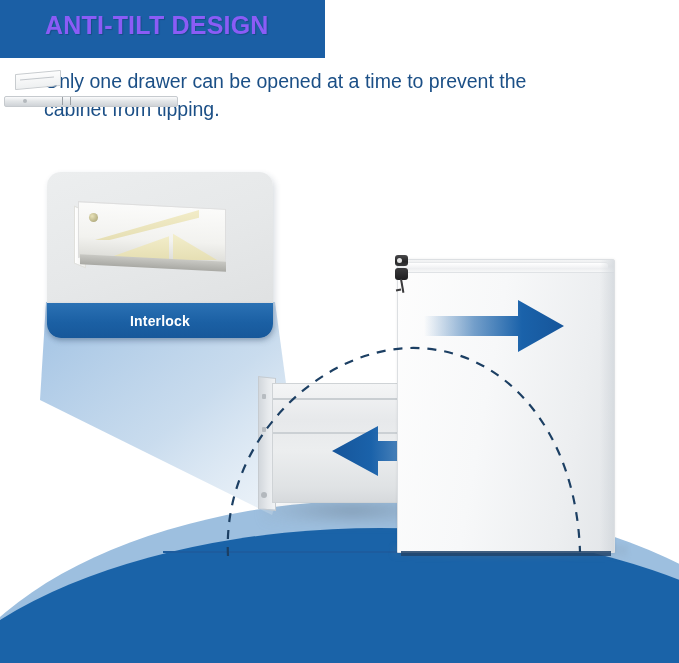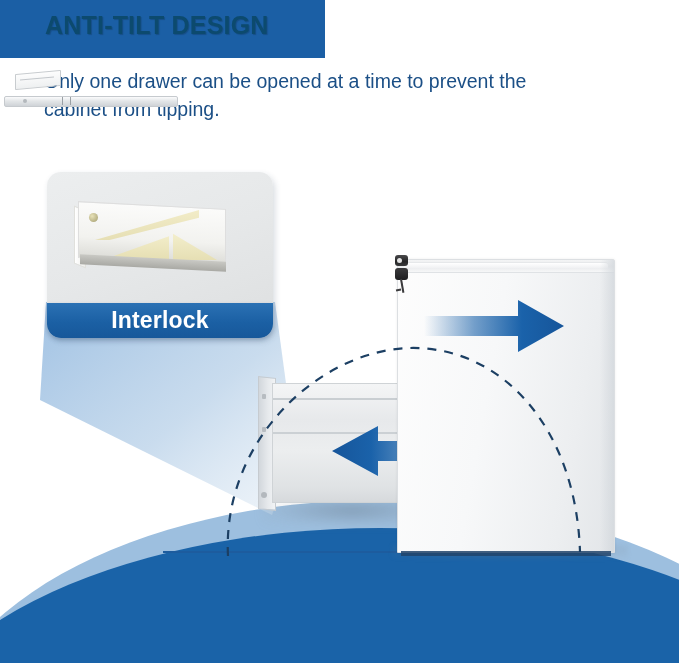--- a/index.html
+++ b/index.html
@@ -34,7 +34,7 @@
     font-size: 25px;
     font-weight: bold;
     letter-spacing: 0.2px;
-    color: #0c4a6e;
+    color: #8b5cf6;
     white-space: nowrap;
     text-shadow: 1px 1px 1px rgba(0,0,0,0.18);
   }

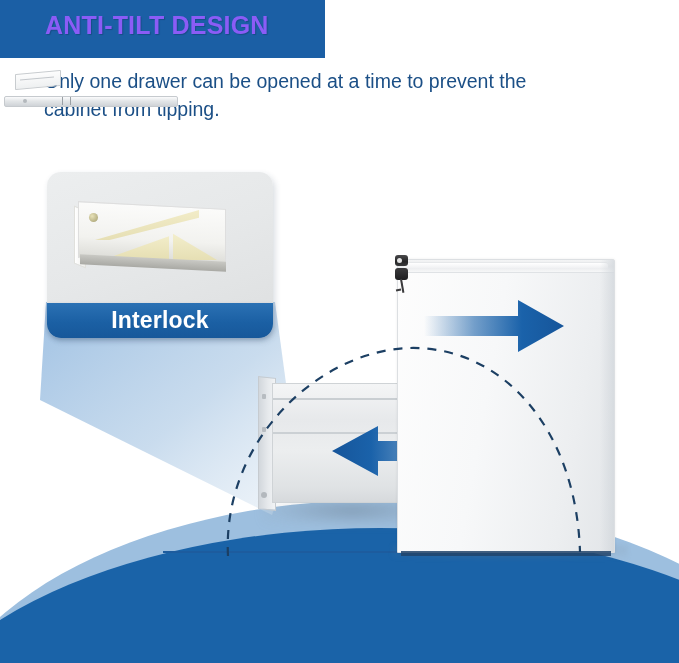--- a/index.html
+++ b/index.html
@@ -380,7 +380,7 @@
     display: flex;
     align-items: center;
     justify-content: center;
-    font-size: 23px;
+    font-size: 14px;
     font-weight: bold;
     color: #ffffff;
     letter-spacing: 0.2px;

